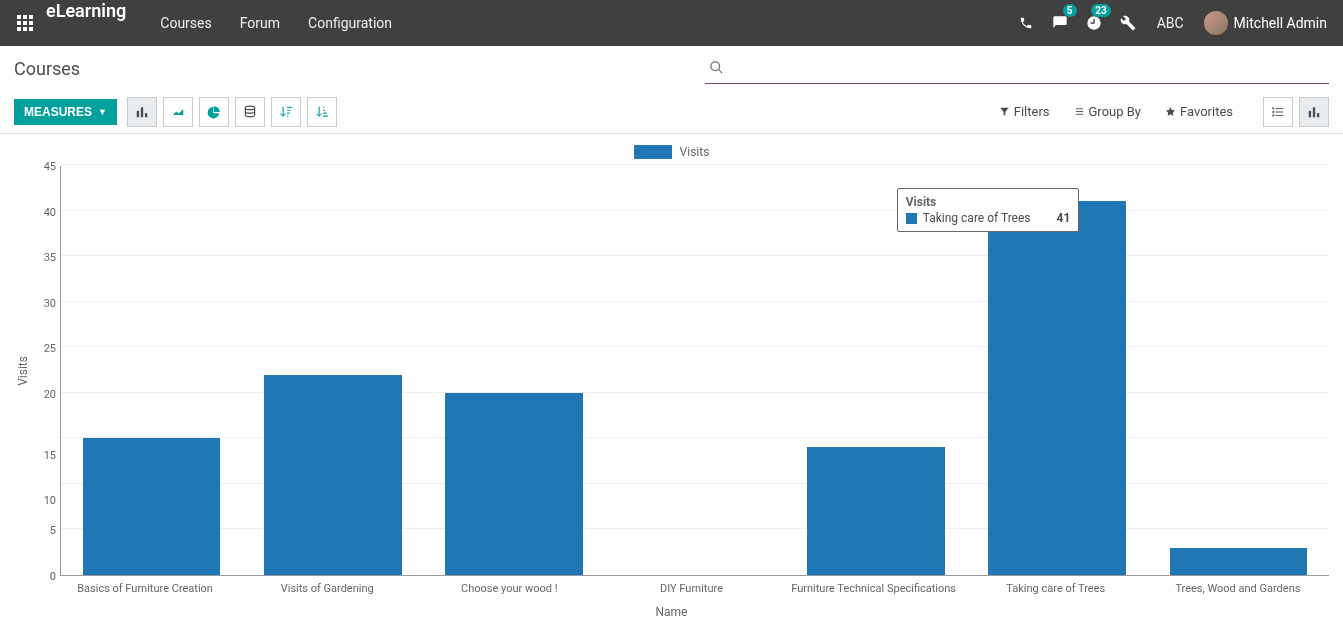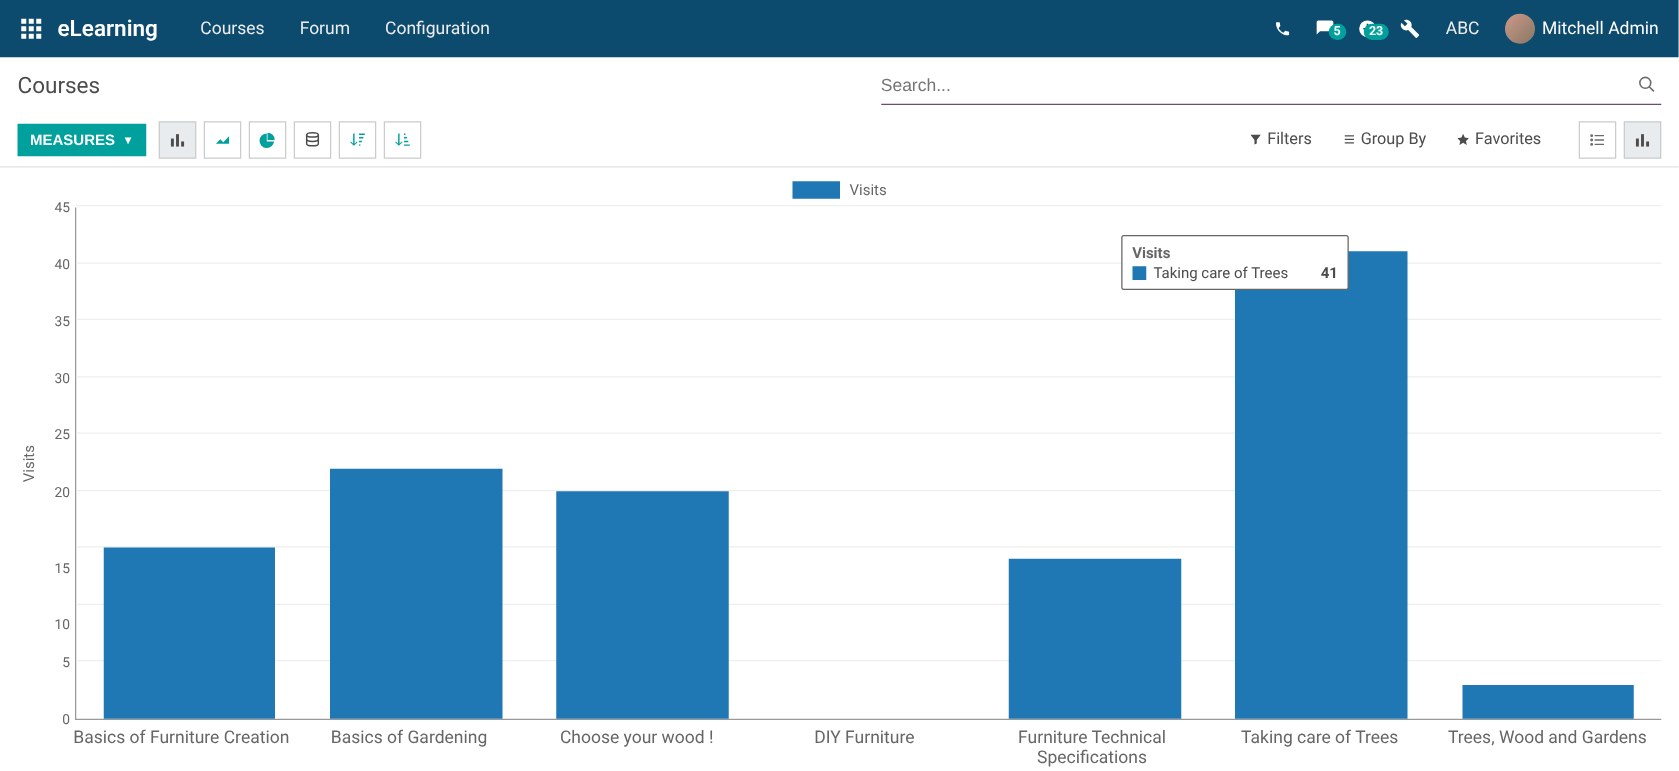--- a/index.html
+++ b/index.html
@@ -6,7 +6,7 @@
   body { font-family: -apple-system, BlinkMacSystemFont, "Segoe UI", Roboto, Helvetica, Arial, sans-serif; font-size: 13px; color: #4c4c4c; background: #fff; width: 1343px; height: 617px; overflow: hidden; }
 
   
-  .topnav { background: #0c4a6e; height: 46px; display: flex; align-items: center; color: #fff; padding: 0 8px; }
+  .topnav { background: #404040; height: 46px; display: flex; color: #fff; padding: 0 8px; }
   .apps-icon { width: 34px; display: flex; align-items: center; justify-content: center; }
   .apps-grid { display: grid; grid-template-columns: repeat(3, 4px); grid-template-rows: repeat(3, 4px); gap: 2px; }
   .apps-grid span { background: #fff; width: 4px; height: 4px; }

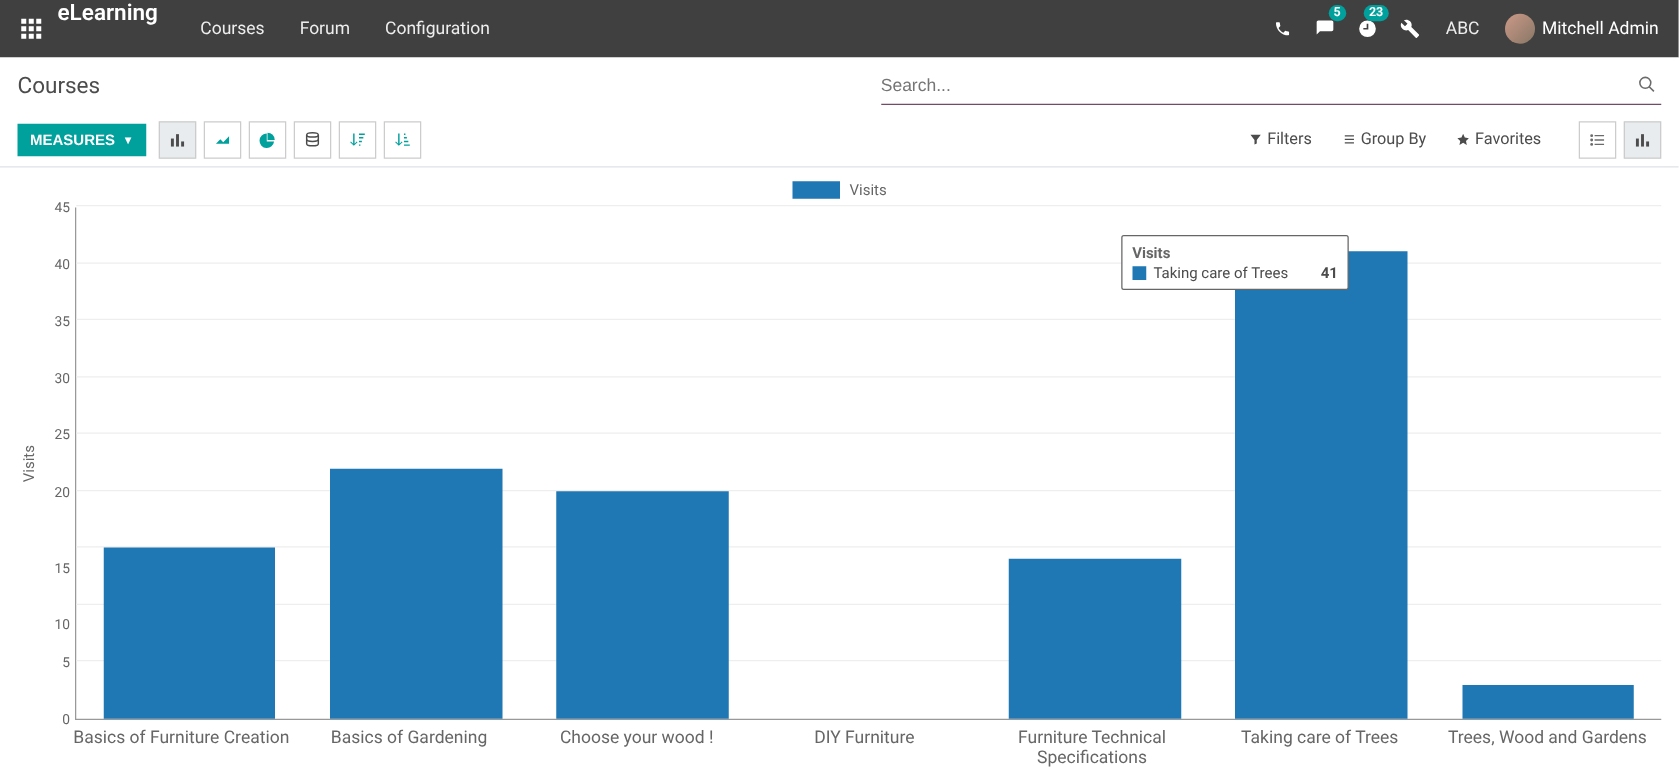--- a/index.html
+++ b/index.html
@@ -117,7 +117,6 @@
   <div class="page-title">Courses</div>
   <div class="spacer2"></div>
   <div class="search-wrap">
-    <input class="search-input" placeholder="Search..." style="">
     <span class="search-btn">
       <svg width="15" height="15" viewBox="0 0 24 24" fill="none" stroke="#6b6b6b" stroke-width="2">
           <circle cx="10" cy="10" r="7"></circle>

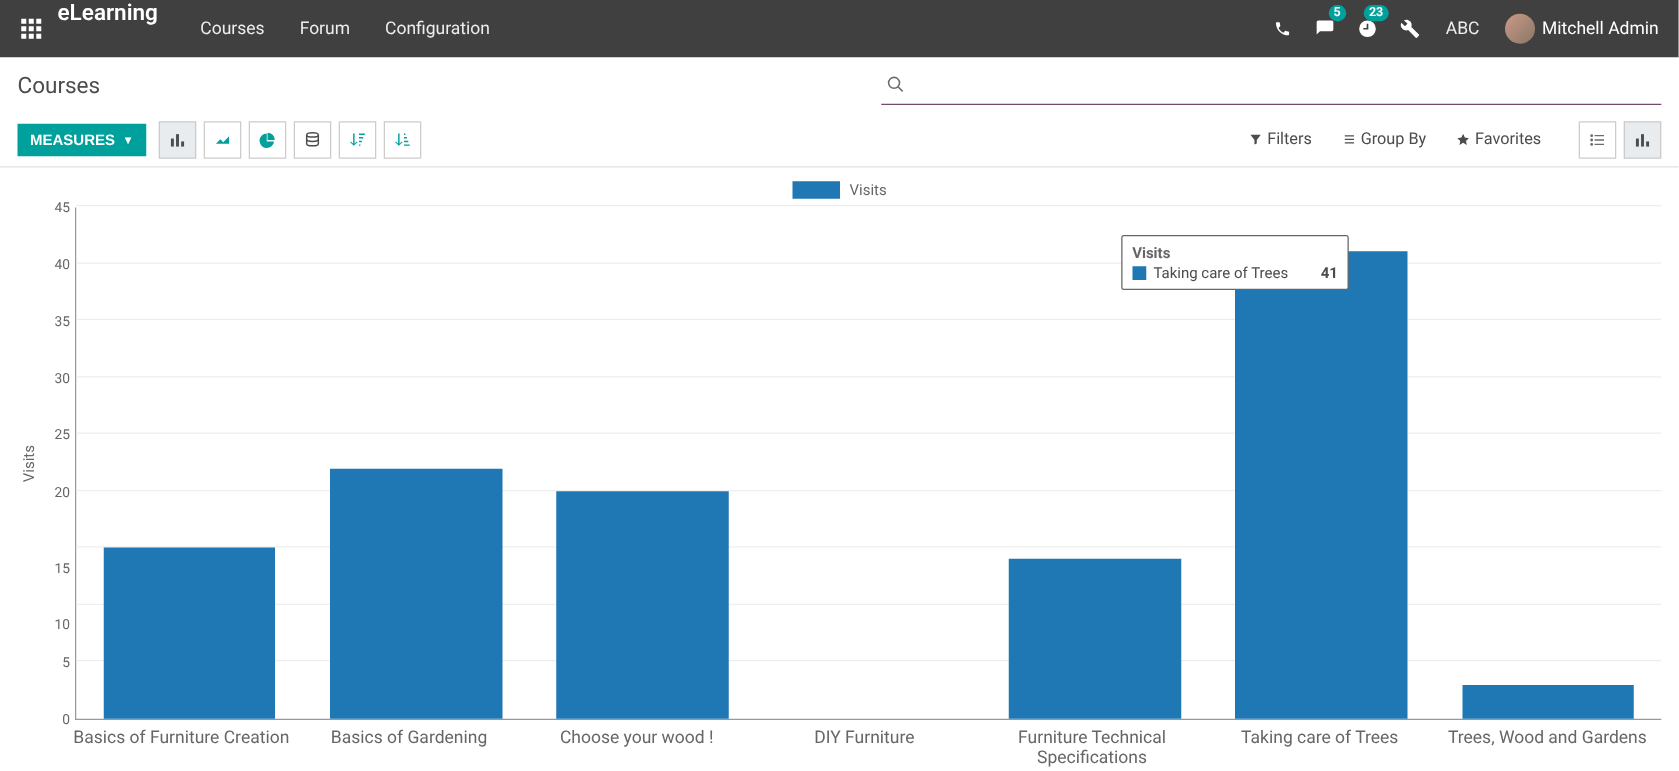--- a/index.html
+++ b/index.html
@@ -51,7 +51,7 @@
   .bar-slot { flex: 1; position: relative; display: flex; justify-content: center; align-items: flex-end; }
   .bar { width: 76%; background: #1f77b4; }
   .x-labels { display: flex; margin-left: 40px; }
-  .x-lab { flex: 1; text-align: center; font-size: 14px; color: #666; padding-top: 6px; }
+  .x-lab { flex: 1; text-align: center; font-size: 11px; color: #666; padding-top: 6px; }
   .x-axis-title { text-align: center; font-size: 12px; color: #666; margin-top: 10px; }
 
   .tooltip { position: absolute; background: #fff; border: 1px solid #666; font-size: 12px; color: #4c4c4c; padding: 6px 8px; border-radius: 2px; pointer-events: none; }

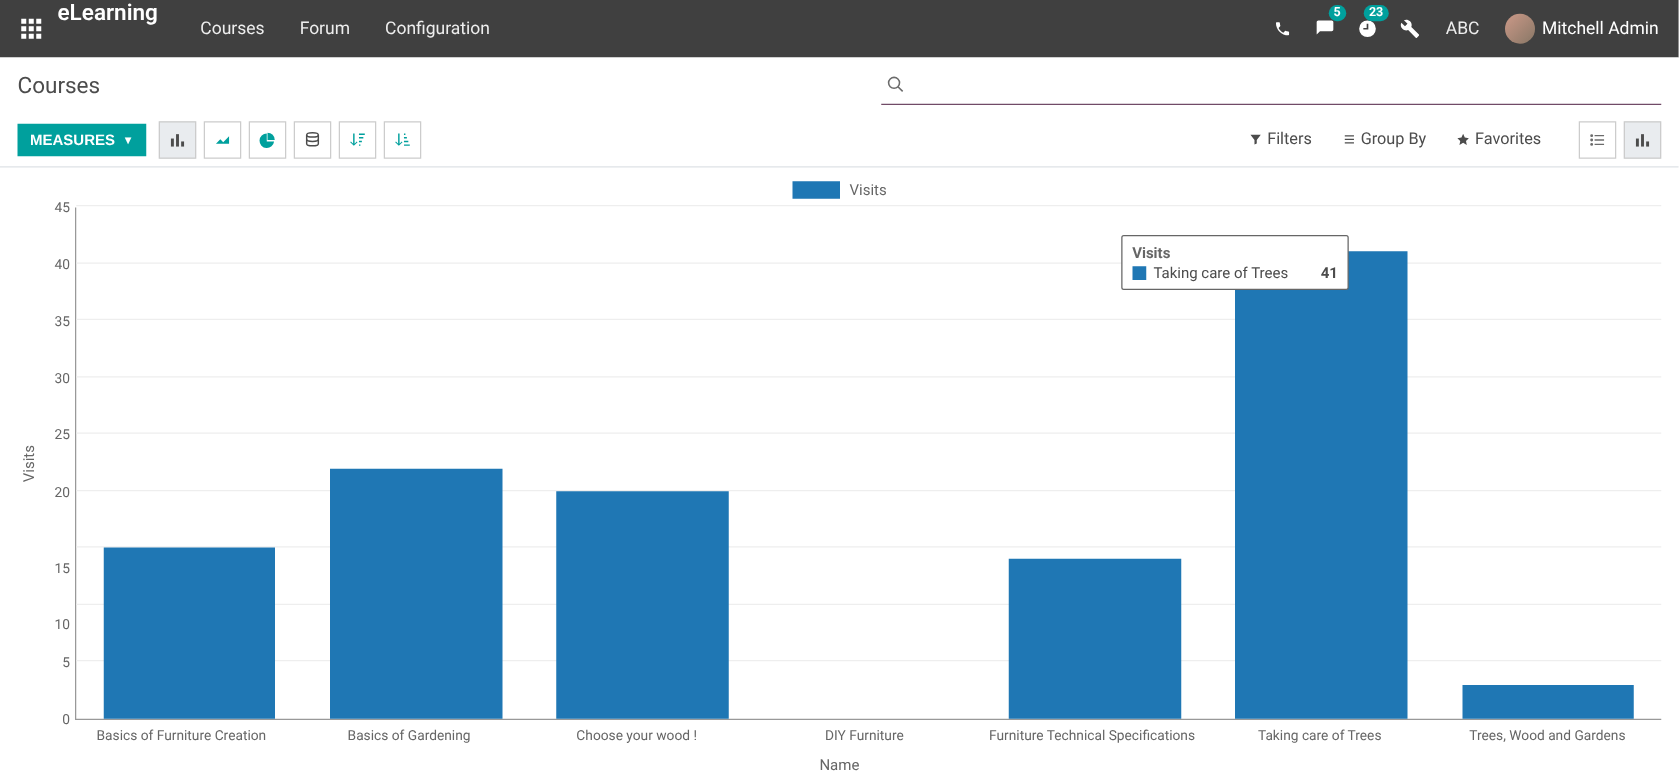--- a/index.html
+++ b/index.html
@@ -286,7 +286,7 @@
 
   <div class="x-labels" id="xlabels">
       <div class="x-lab">Basics of Furniture Creation</div>
-      <div class="x-lab">Basics of Gardening</div>
+      <div class="x-lab">Visits of Gardening</div>
       <div class="x-lab">Choose your wood !</div>
       <div class="x-lab">DIY Furniture</div>
       <div class="x-lab">Furniture Technical Specifications</div>

